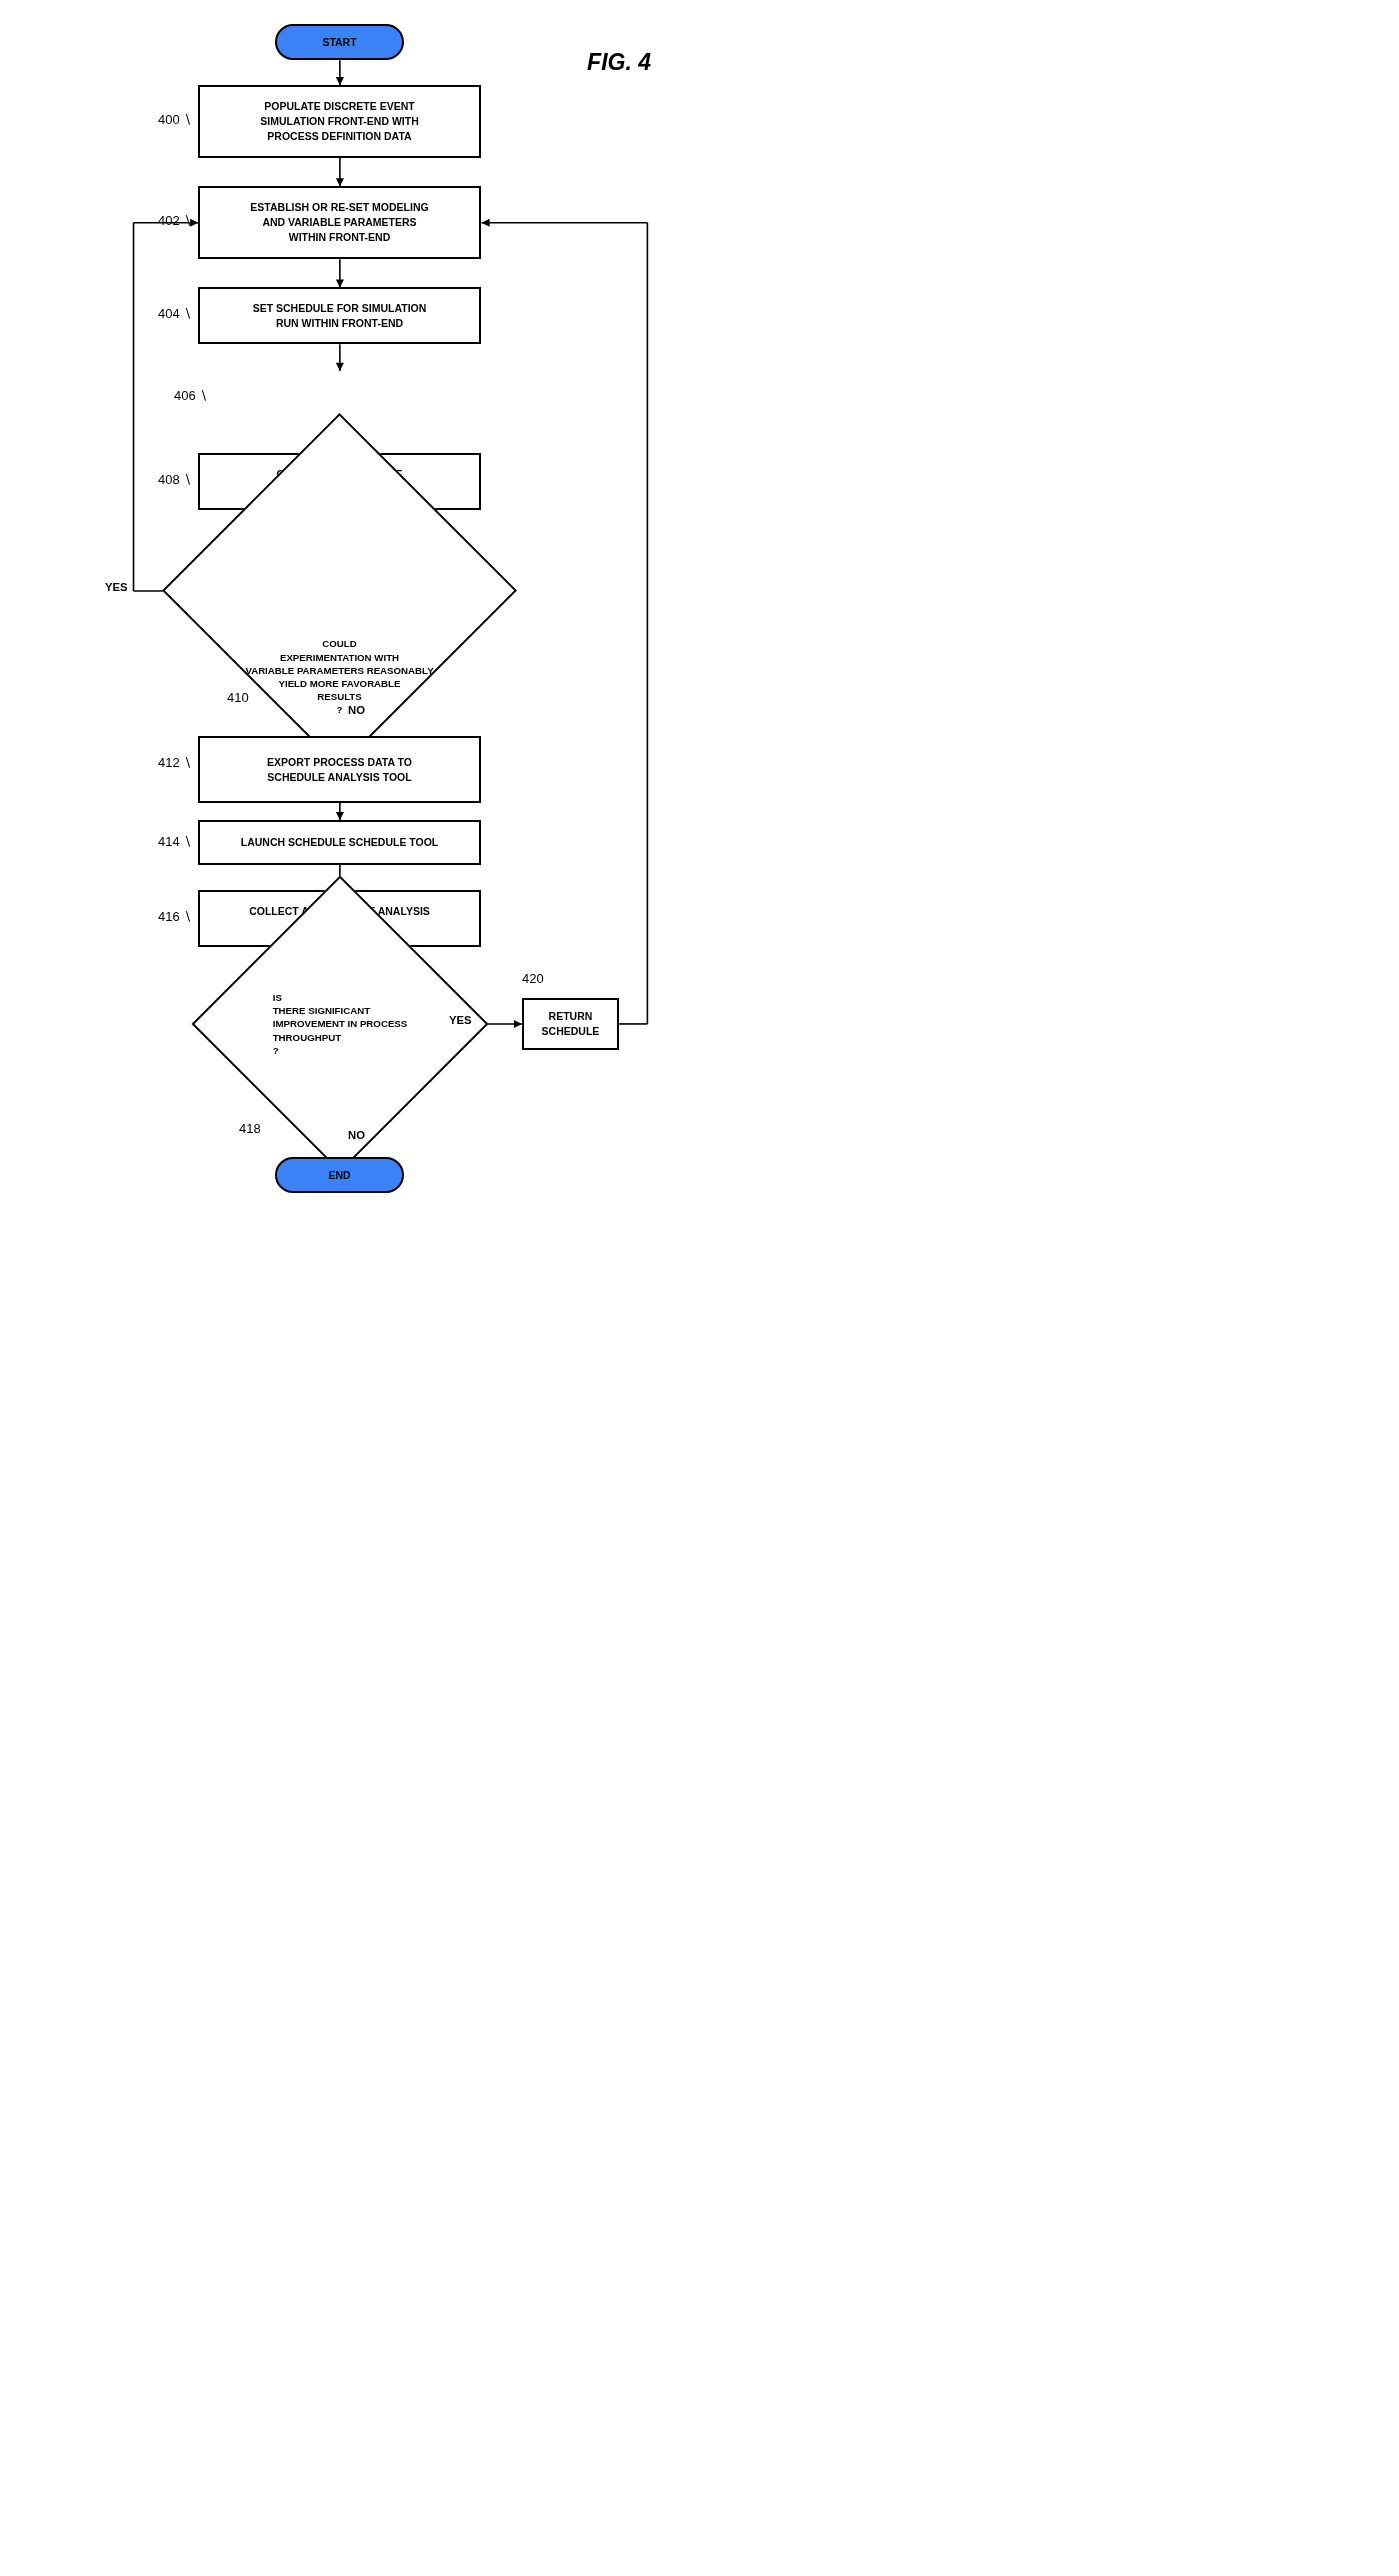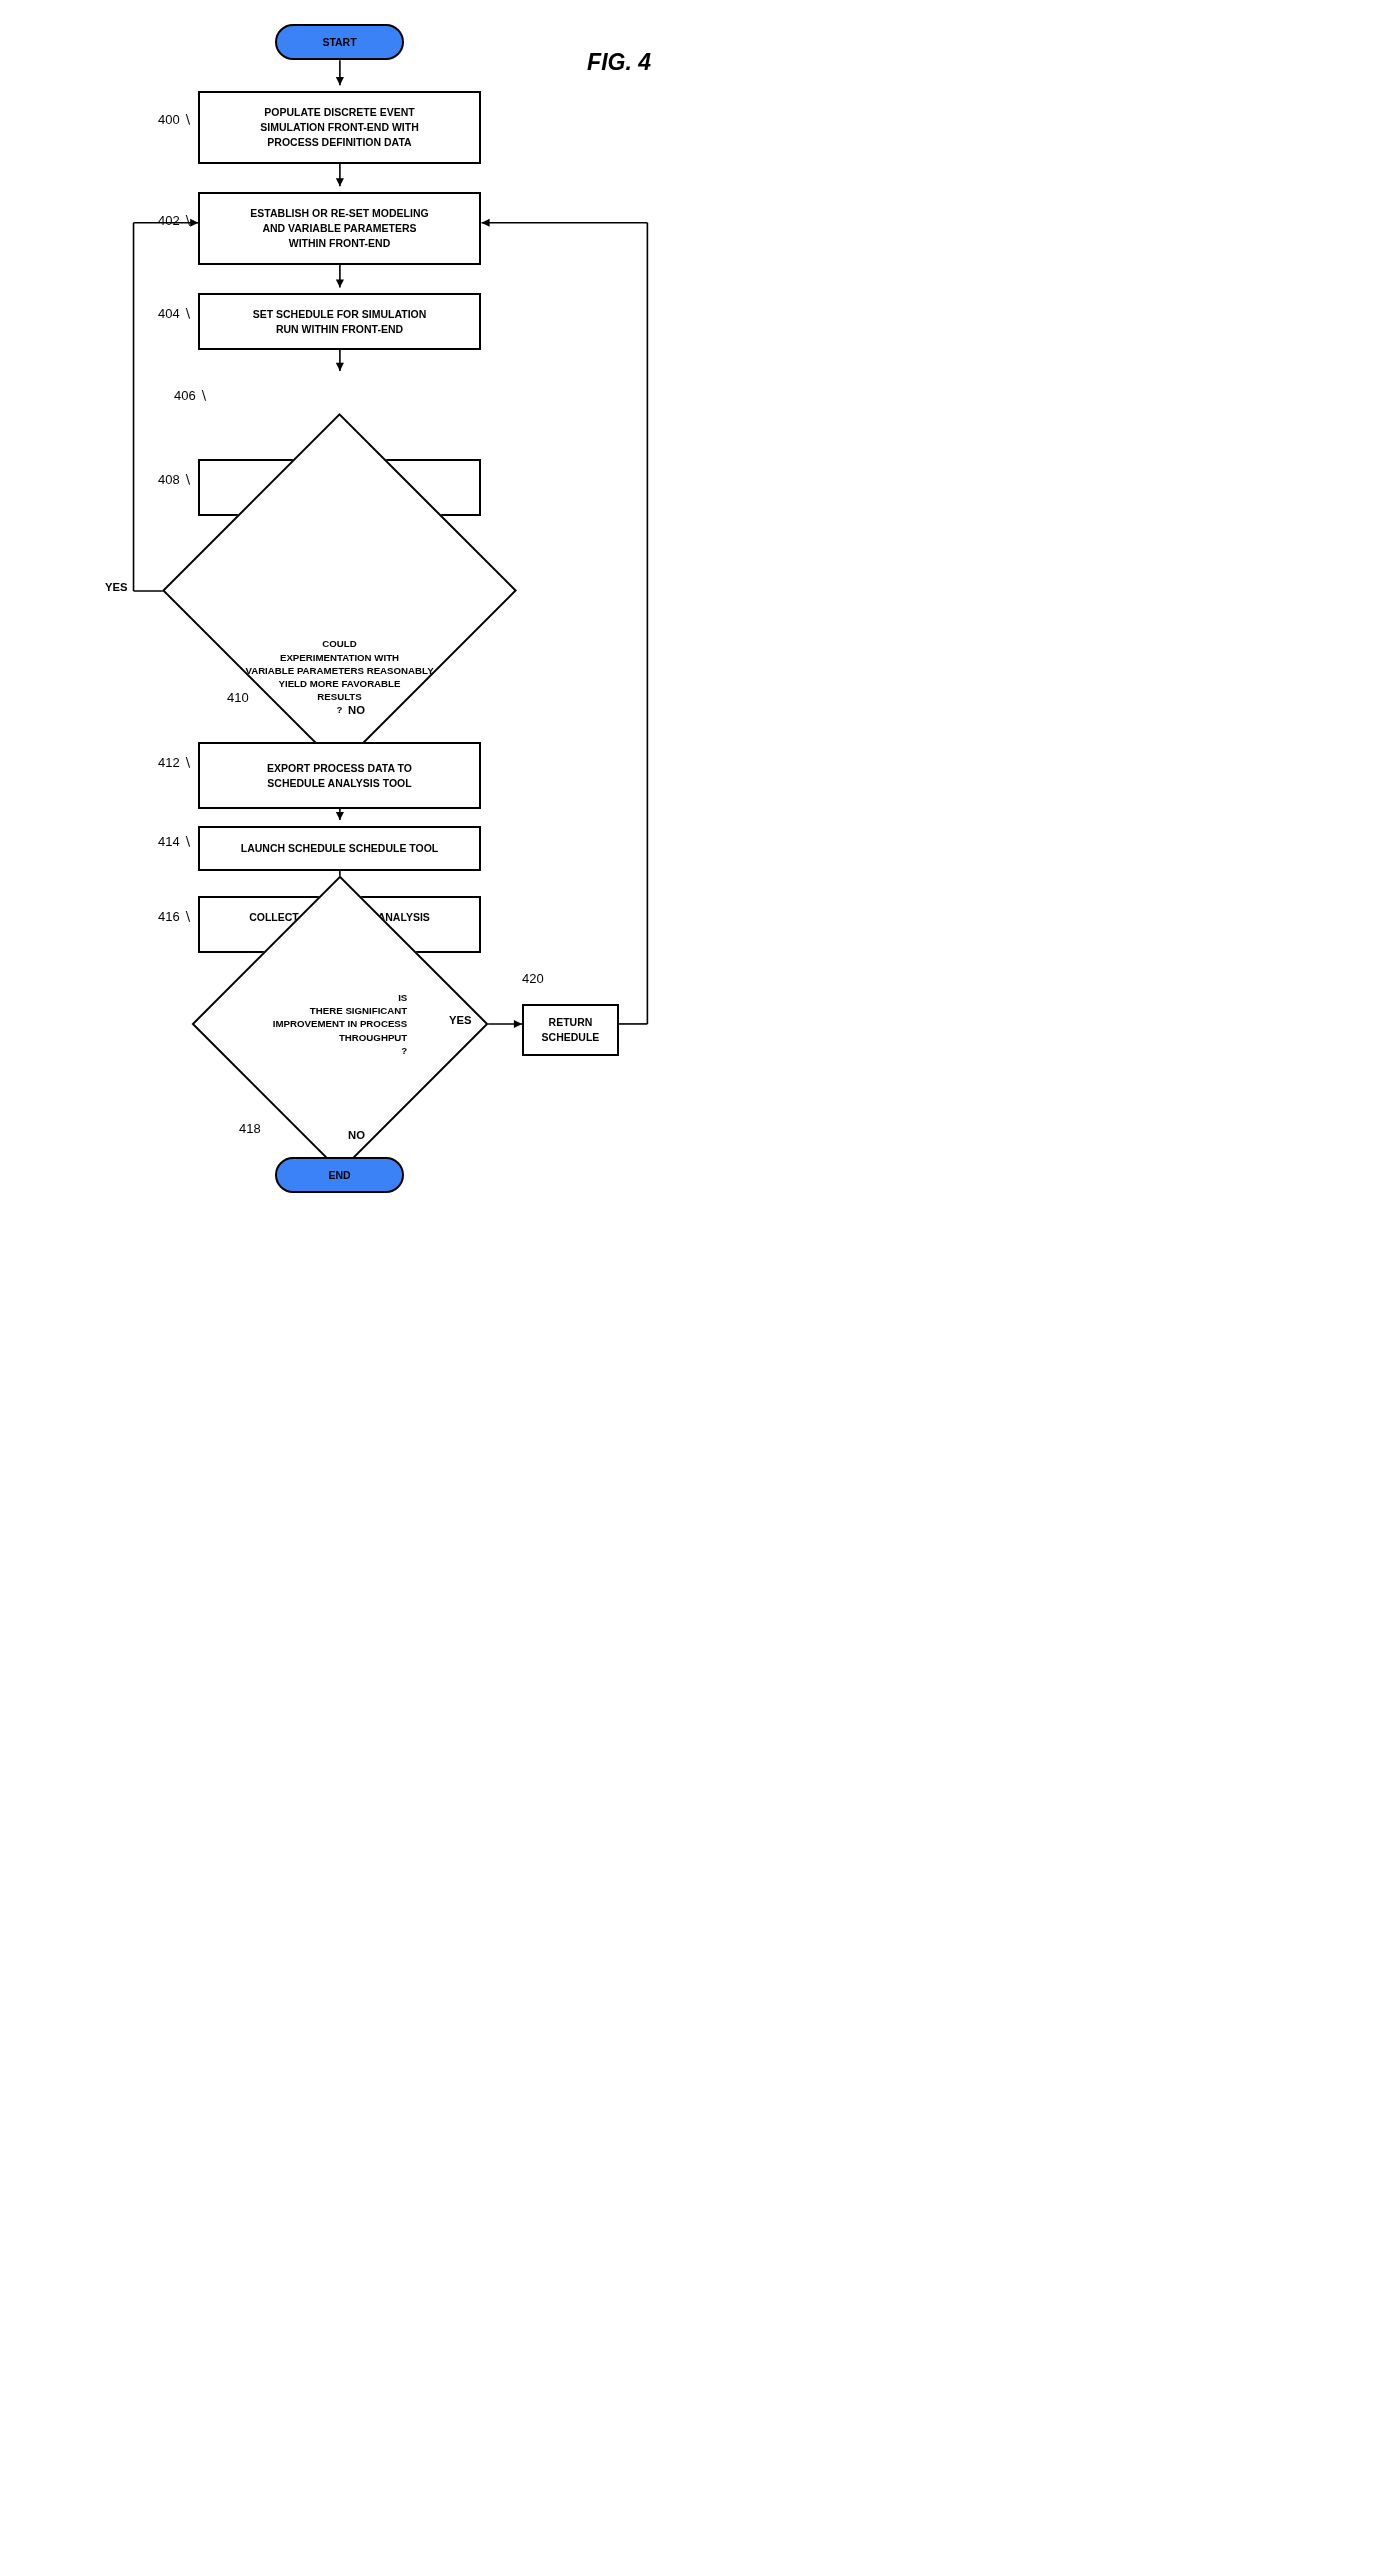--- a/index.html
+++ b/index.html
@@ -46,7 +46,6 @@
     .rect {
       border: 2px solid #000;
       background: #fff;
-      margin-top: 6px;
     }
 
     .box-text {

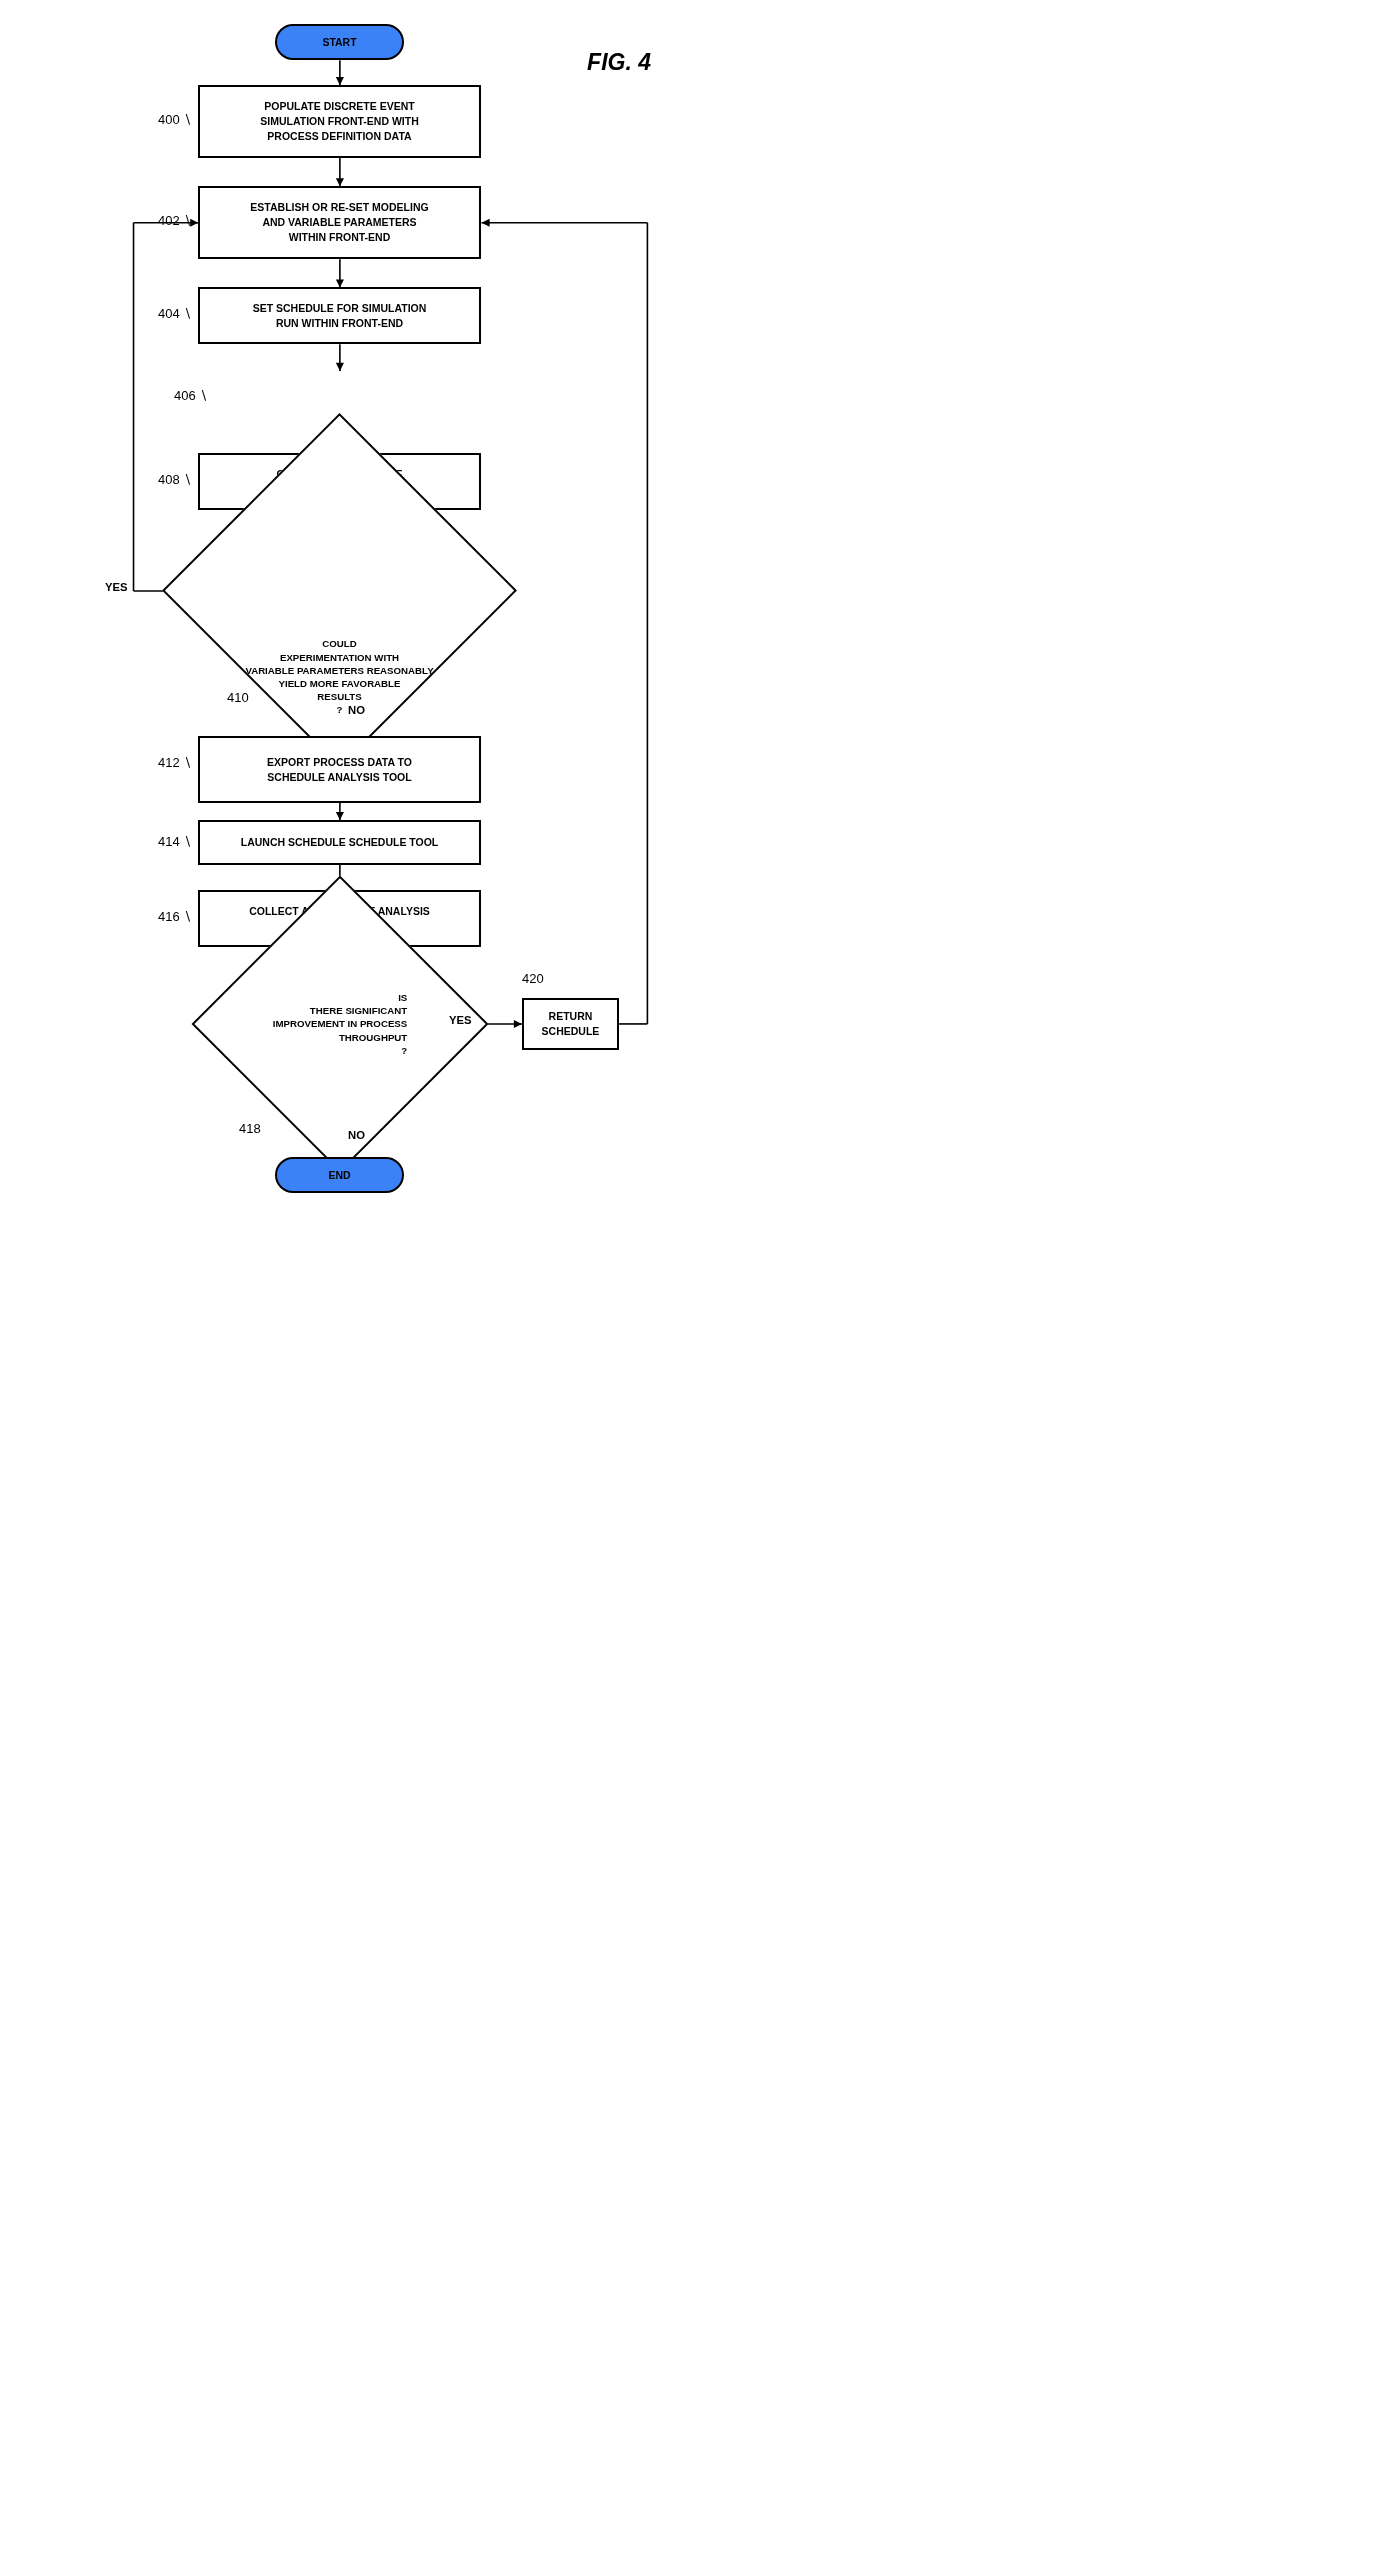--- a/index.html
+++ b/index.html
@@ -195,7 +195,7 @@
 
   <div style="position:absolute; left:235px; top:919px; width:210px; height:210px; display:flex; align-items:center; justify-content:center;">
     <div style="position:absolute; left:0; top:0; width:210px; height:210px; transform:rotate(45deg); border:2px solid #000; background:#fff;"></div>
-    <div style="position:relative; z-index:2; text-align:right; font-size:9.7px; font-weight:bold; line-height:1.35;">
+    <div style="position:relative; z-index:2; text-align:left; font-size:9.7px; font-weight:bold; line-height:1.35;">
       IS<br>THERE SIGNIFICANT<br>IMPROVEMENT IN PROCESS<br>THROUGHPUT<br>?
     </div>
   </div>

